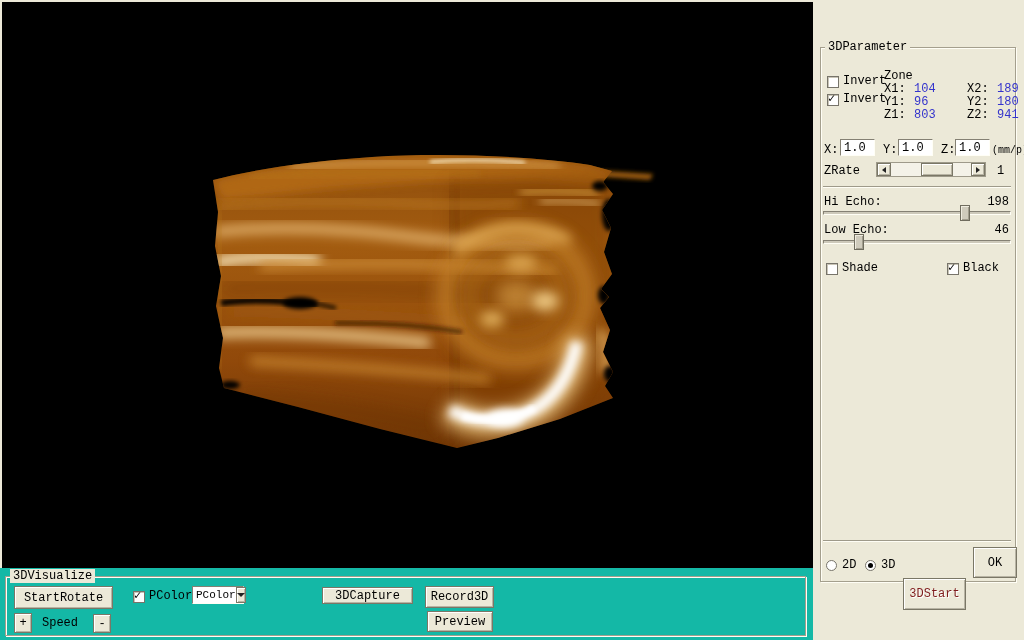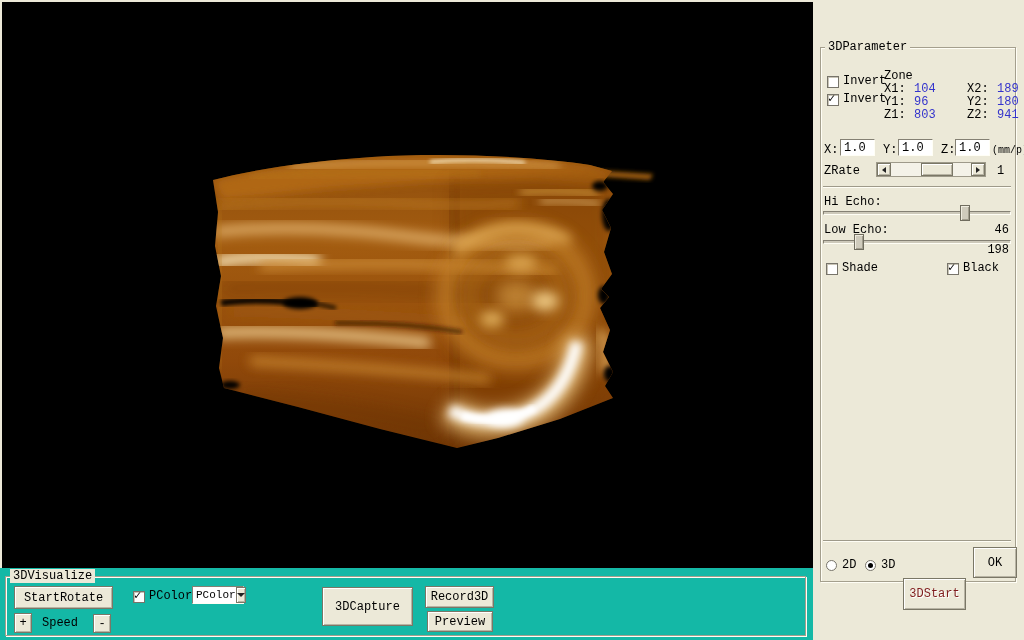--- a/index.html
+++ b/index.html
@@ -263,7 +263,7 @@
     <div class="sep" style="left:2px; top:138px; width:188px;"></div>
 
     <span class="lbl" style="left:3px; top:148px;">Hi Echo:</span>
-    <span class="lbl" style="left:158px; top:148px; width:30px; text-align:right;margin-top:48px;">198</span>
+    <span class="lbl" style="left:158px; top:148px; width:30px; text-align:right;">198</span>
     <div class="slider-track" style="left:2px; top:163px; width:188px;"></div>
     <div class="slider-thumb" style="left:139px; top:157px;"></div>
 

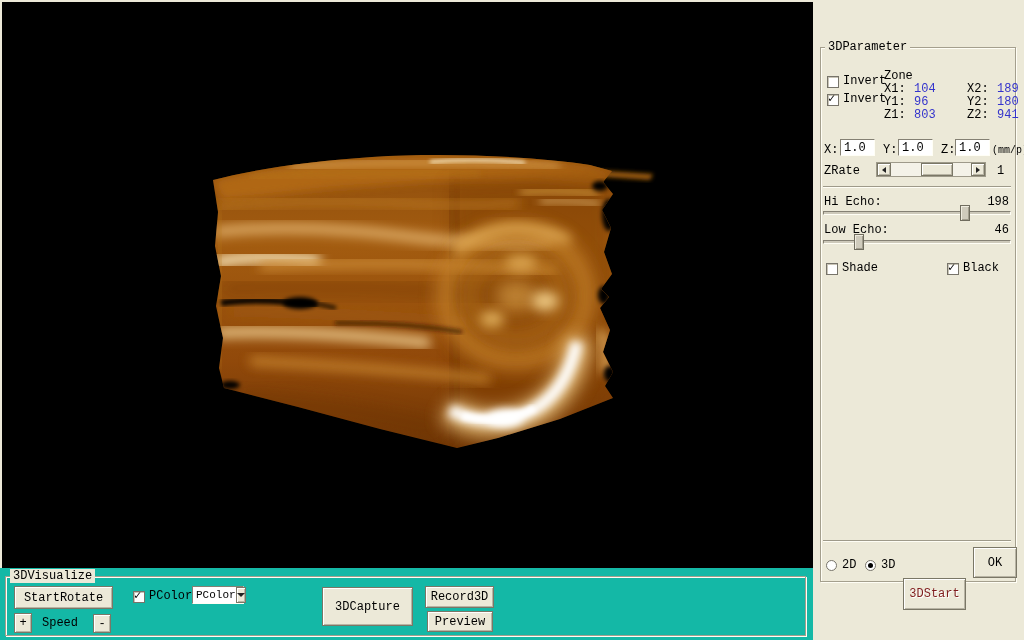--- a/index.html
+++ b/index.html
@@ -309,7 +309,7 @@
       </span>
     </div>
 
-    <div class="btn" style="left:316px; top:10px; width:91px; height:39px;">3DCapture</div>
+    <div class="btn" style="left:316px; top:10px; width:91px; height:17px;">3DCapture</div>
     <div class="btn" style="left:419px; top:9px; width:69px; height:22px;">Record3D</div>
     <div class="btn" style="left:421px; top:34px; width:66px; height:21px;">Preview</div>
   </div>

